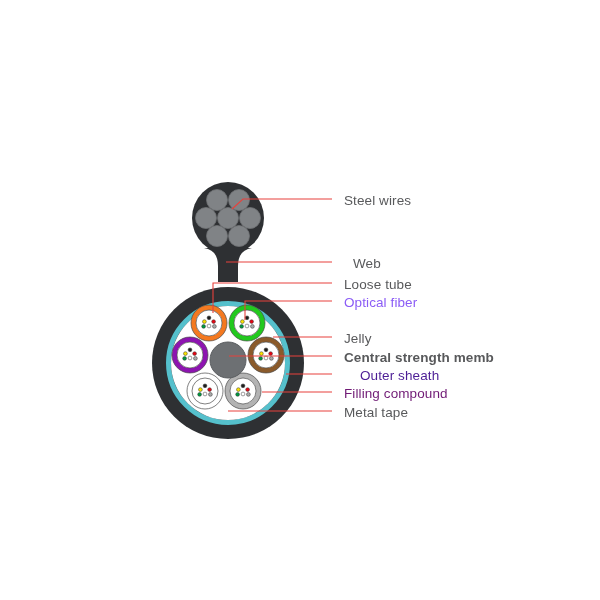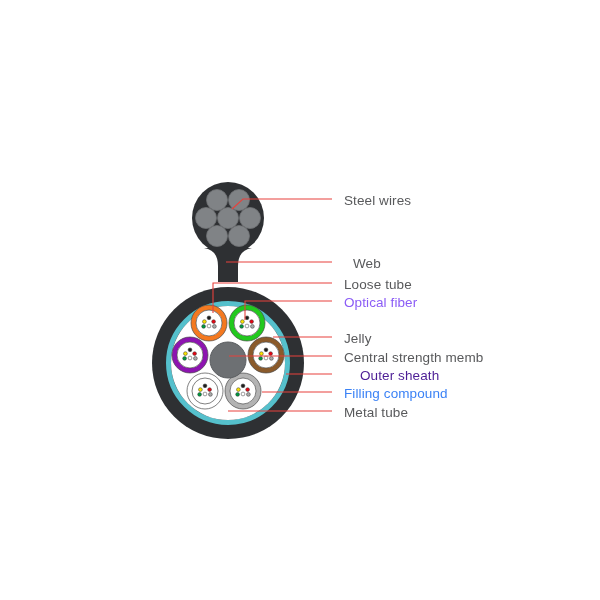--- a/index.html
+++ b/index.html
@@ -166,7 +166,7 @@
       <div class="callout-label" style="left: 344px; top: 277px; color: rgb(88, 89, 91);">Loose tube</div>
       <div class="callout-label" style="left: 344px; top: 295px; color: #8b5cf6;">Optical fiber</div>
       <div class="callout-label" style="left: 344px; top: 331px; color: rgb(88, 89, 91);">Jelly</div>
-      <div class="callout-label" style="left: 344px; top: 350px; color: rgb(88, 89, 91);">Central strength memb</div>
+      <div class="callout-label" style="left: 344px; top: 350px; color: rgb(88, 89, 91); font-weight: bold;">Central strength memb</div>
       <div class="callout-label" style="left: 360px; top: 368px; color: #4c1d95;">Outer sheath</div>
       <div class="callout-label" style="left: 344px; top: 386px; color: #3b82f6;">Filling compound</div>
       <div class="callout-label" style="left: 344px; top: 405px; color: rgb(88, 89, 91);">Metal tube</div>

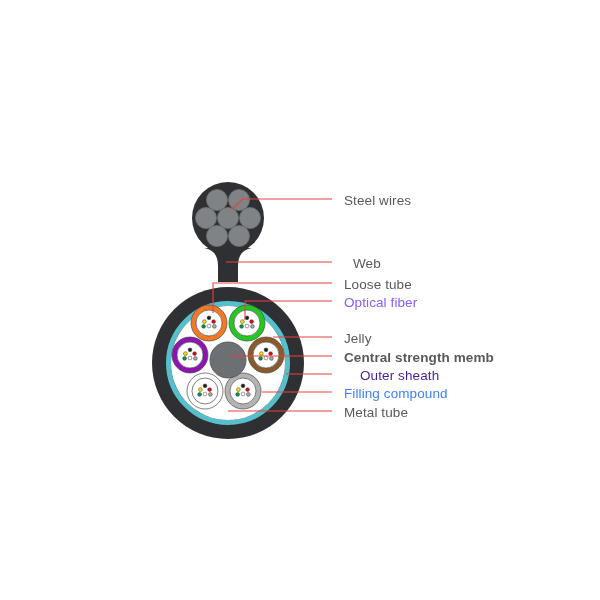--- a/index.html
+++ b/index.html
@@ -168,7 +168,7 @@
       <div class="callout-label" style="left: 344px; top: 331px; color: rgb(88, 89, 91);">Jelly</div>
       <div class="callout-label" style="left: 344px; top: 350px; color: rgb(88, 89, 91); font-weight: bold;">Central strength memb</div>
       <div class="callout-label" style="left: 360px; top: 368px; color: #4c1d95;">Outer sheath</div>
-      <div class="callout-label" style="left: 344px; top: 386px; color: #3b82f6;">Filling compound</div>
+      <div class="callout-label" style="left: 344px; top: 386px; color: #701a75;">Filling compound</div>
       <div class="callout-label" style="left: 344px; top: 405px; color: rgb(88, 89, 91);">Metal tube</div>
     </div>
 

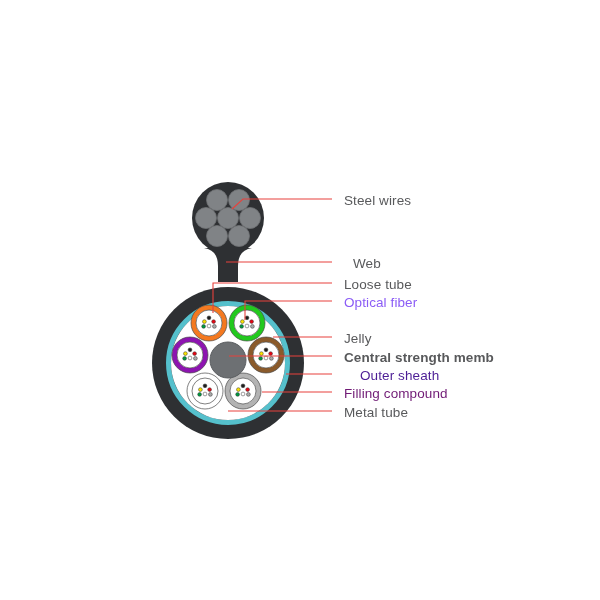--- a/index.html
+++ b/index.html
@@ -169,7 +169,7 @@
       <div class="callout-label" style="left: 344px; top: 350px; color: rgb(88, 89, 91); font-weight: bold;">Central strength memb</div>
       <div class="callout-label" style="left: 360px; top: 368px; color: #4c1d95;">Outer sheath</div>
       <div class="callout-label" style="left: 344px; top: 386px; color: #701a75;">Filling compound</div>
-      <div class="callout-label" style="left: 344px; top: 405px; color: rgb(88, 89, 91);">Metal tube</div>
+      <div class="callout-label" style="left: 344px; top: 405px; color: rgb(88, 89, 91);">Metal tape</div>
     </div>
 
 </div>

